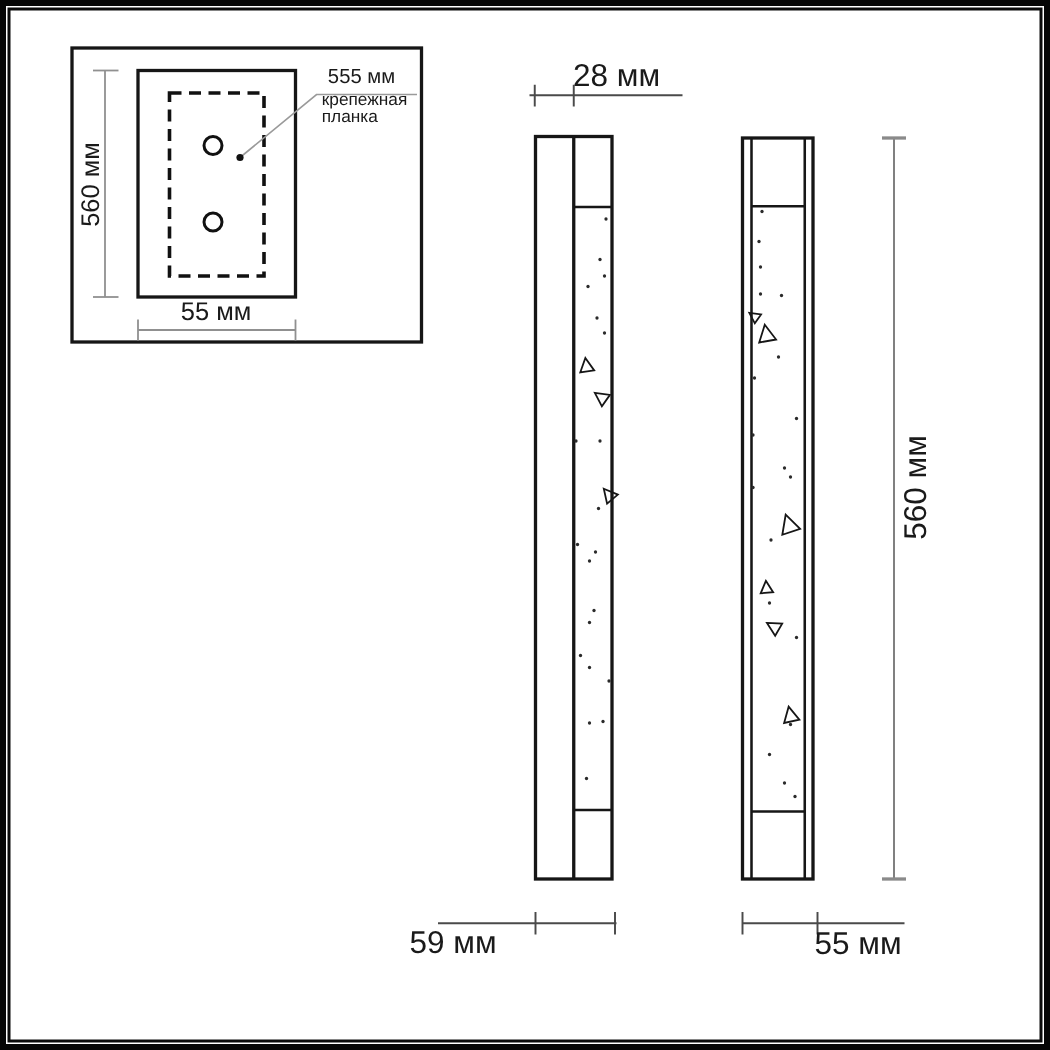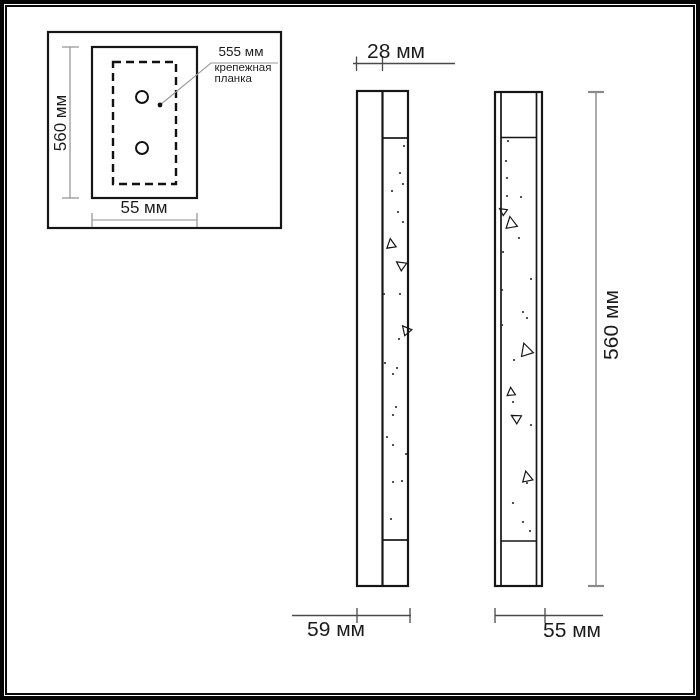--- a/index.html
+++ b/index.html
@@ -162,7 +162,7 @@
 
   <div class="lbl mid" style="left:144px;top:208px">55 мм</div>
 
-  <div class="lbl big" style="left:396px;top:51px">28 мм</div>
+  <div class="lbl big" style="left:411px;top:51px">28 мм</div>
 
   <div class="lbl big" style="left:336px;top:629px">59 мм</div>
 

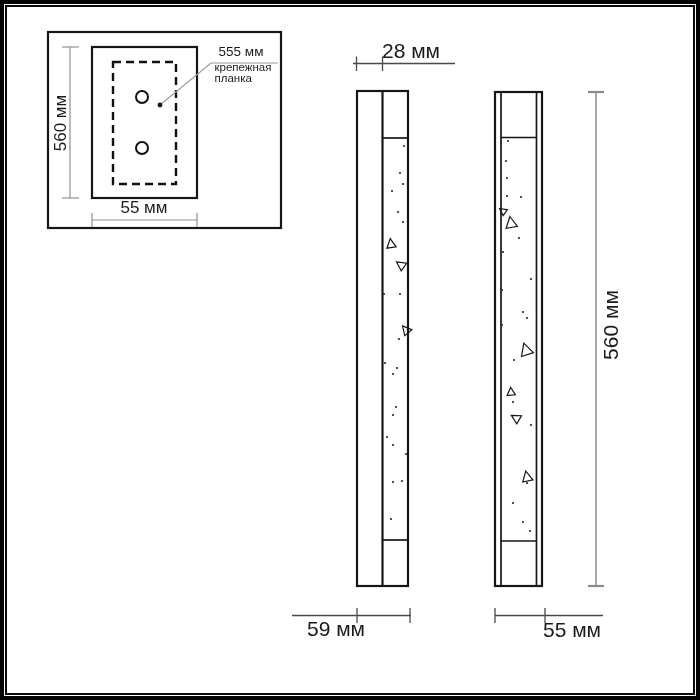--- a/index.html
+++ b/index.html
@@ -164,7 +164,7 @@
 
   <div class="lbl big" style="left:411px;top:51px">28 мм</div>
 
-  <div class="lbl big" style="left:336px;top:629px">59 мм</div>
+  <div class="lbl big" style="left:302px;top:629px">59 мм</div>
 
   <div class="lbl big rot" style="left:611px;top:325px">560 мм</div>
 

